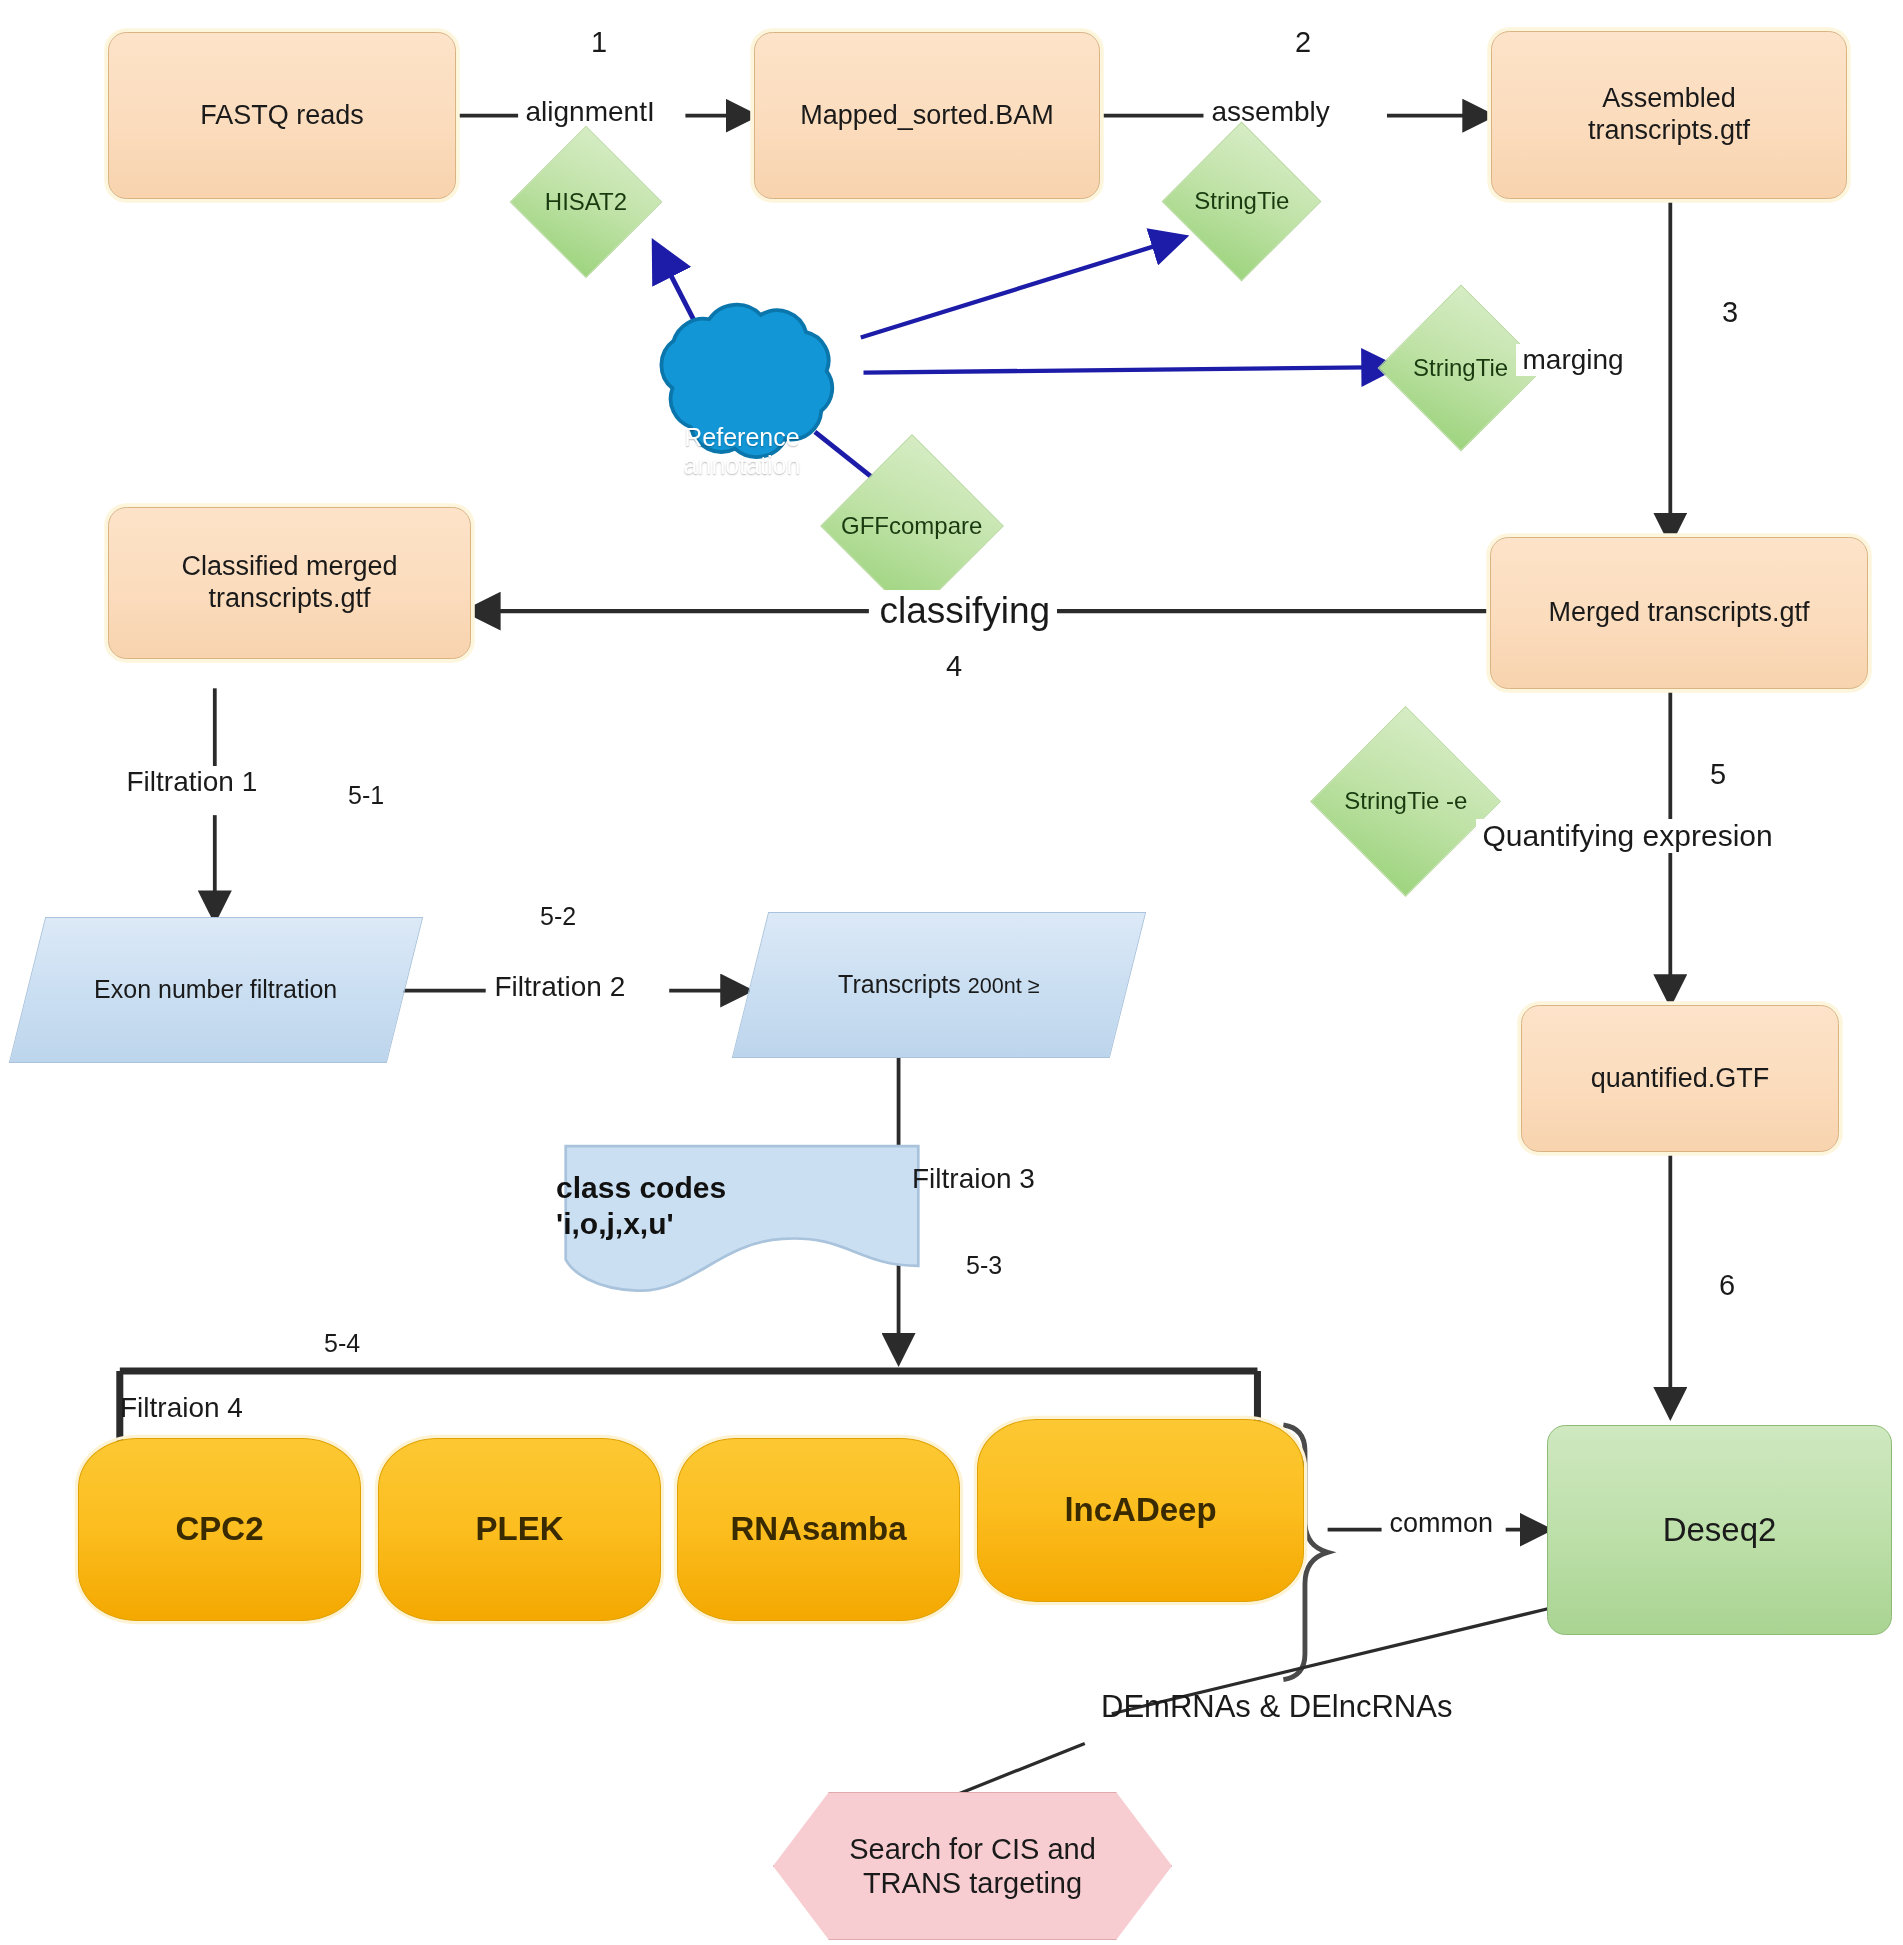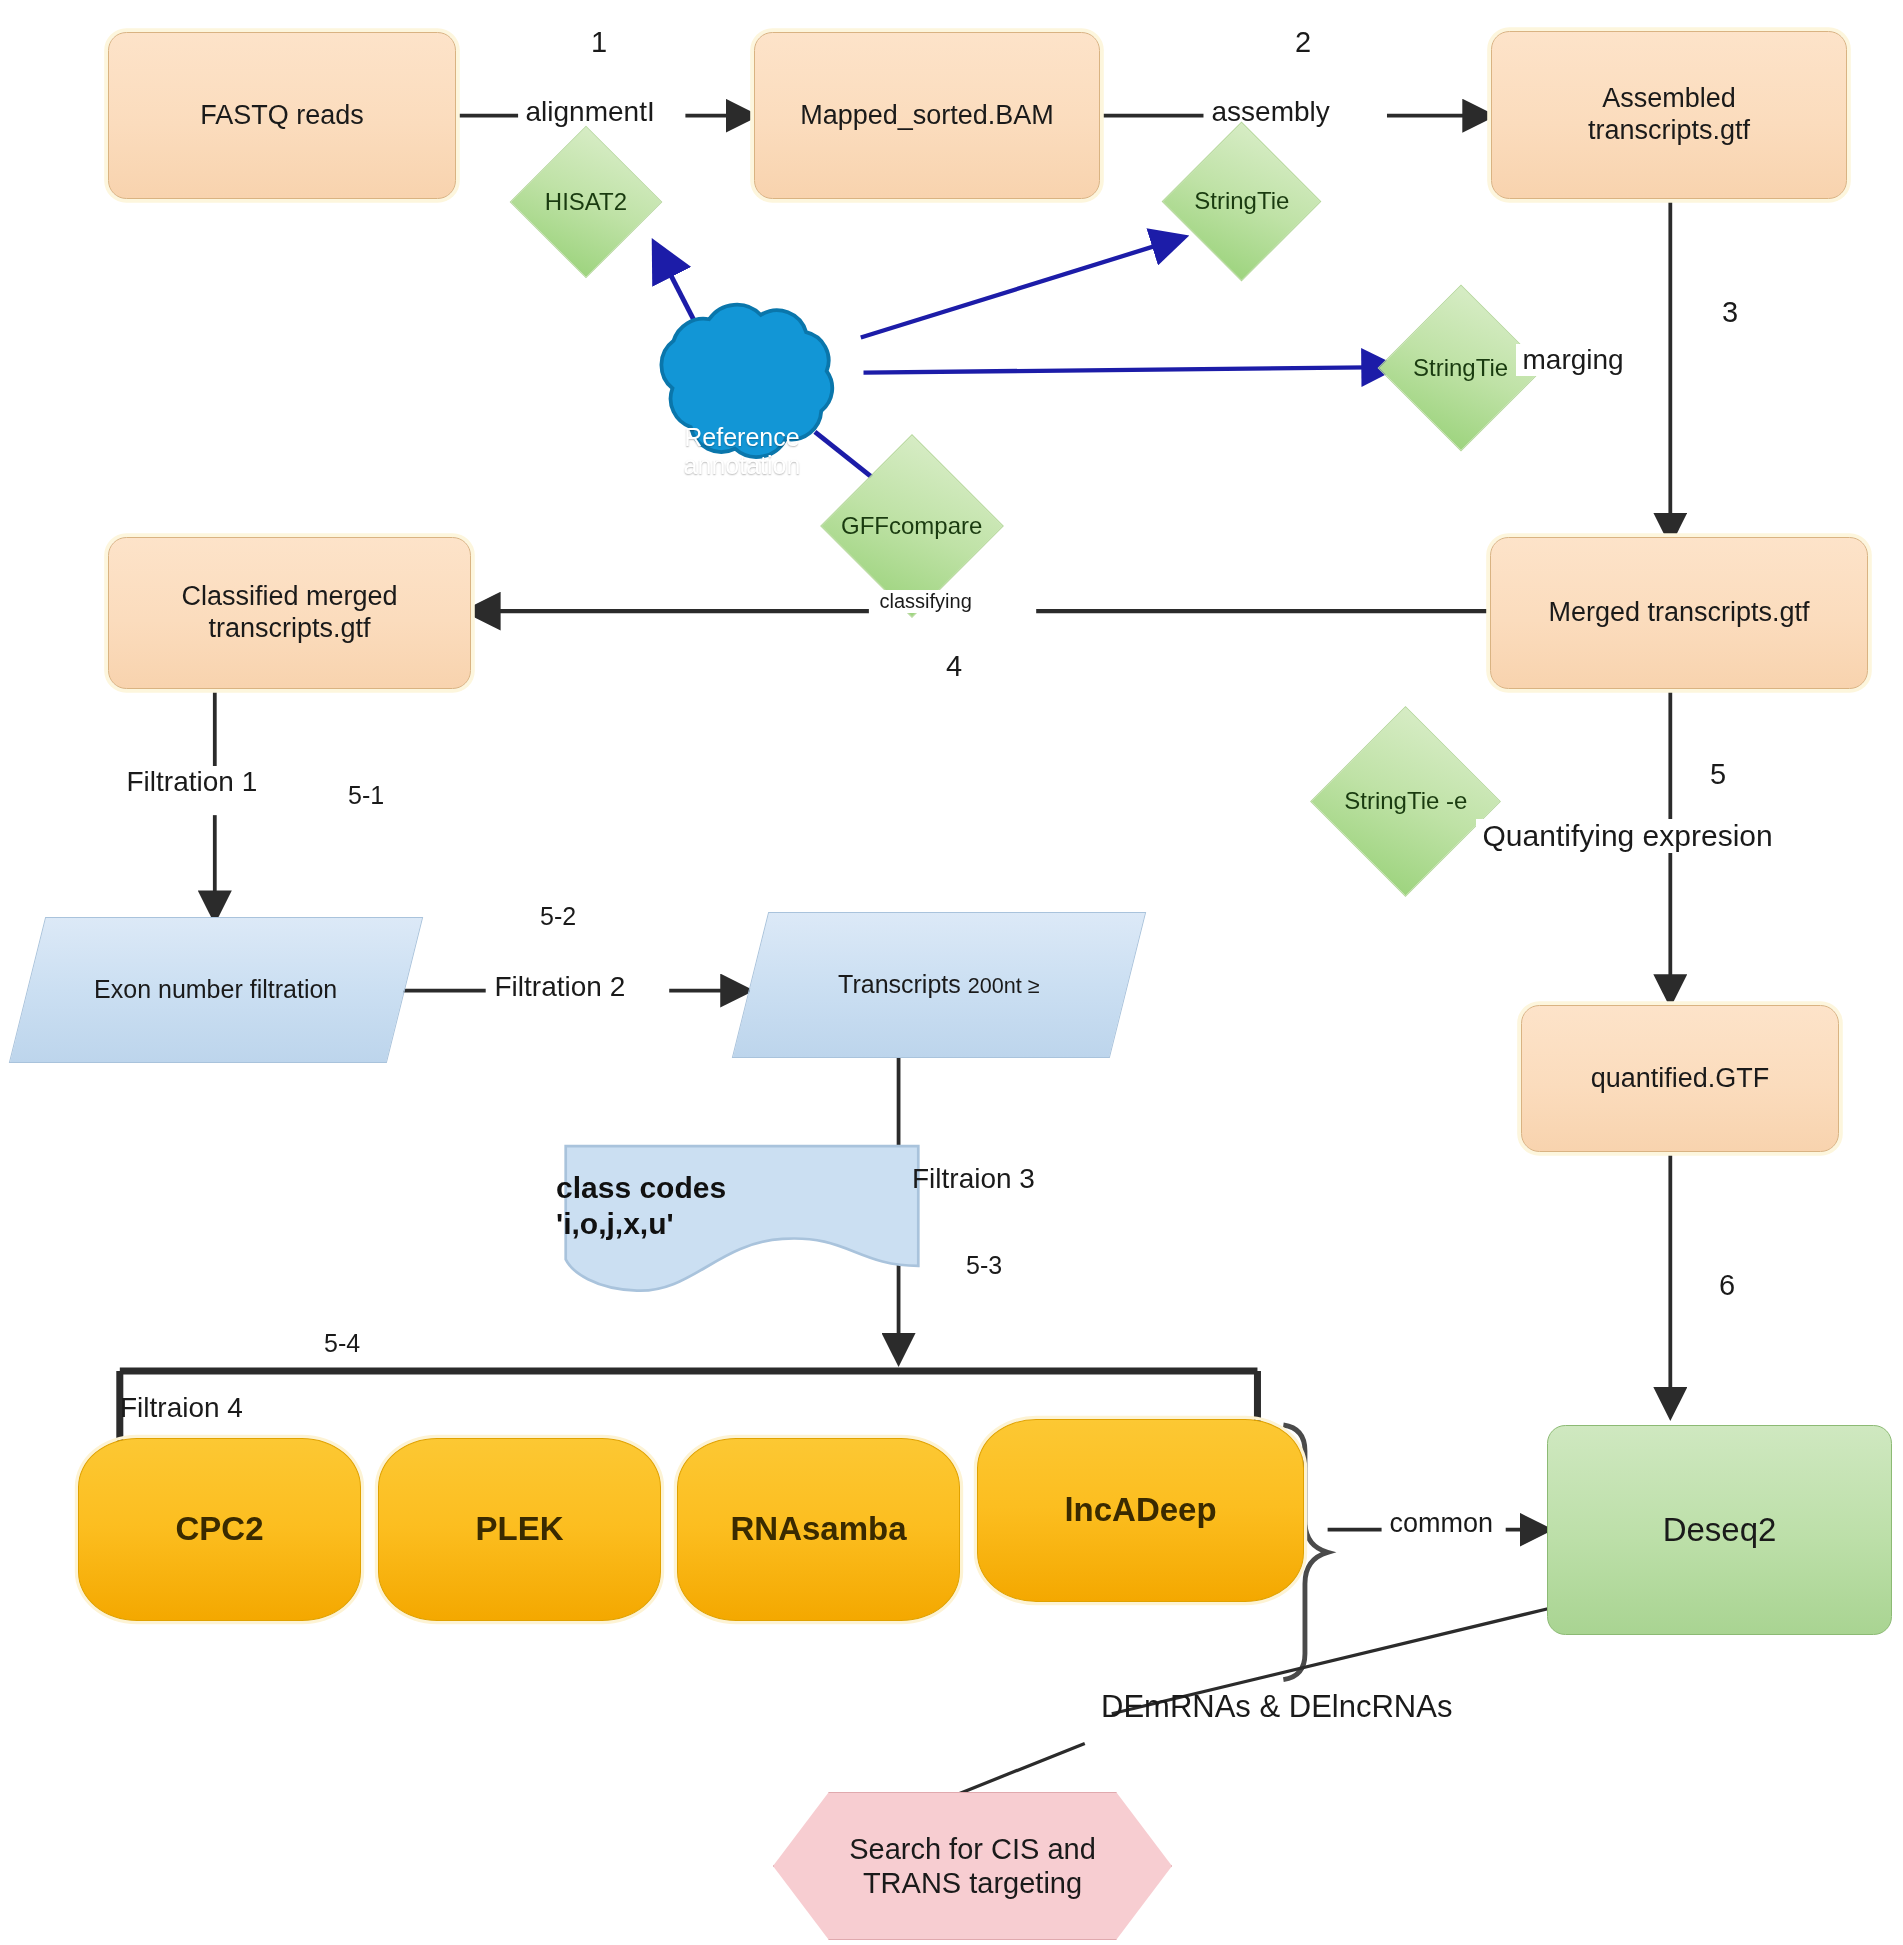--- a/index.html
+++ b/index.html
@@ -267,7 +267,7 @@
   <div class="label num" style="left:1722px; top:296px;">3</div>
   <div class="label onwhite" style="left:1516px; top:344px;">marging</div>
 
-  <div class="node box-orange" style="left:108px; top:537px; width:363px; height:152px; flex-direction:column;">
+  <div class="node box-orange" style="left:108px; top:507px; width:363px; height:152px; flex-direction:column;">
     <span>Classified merged</span>
     <span>transcripts.gtf</span>
   </div>

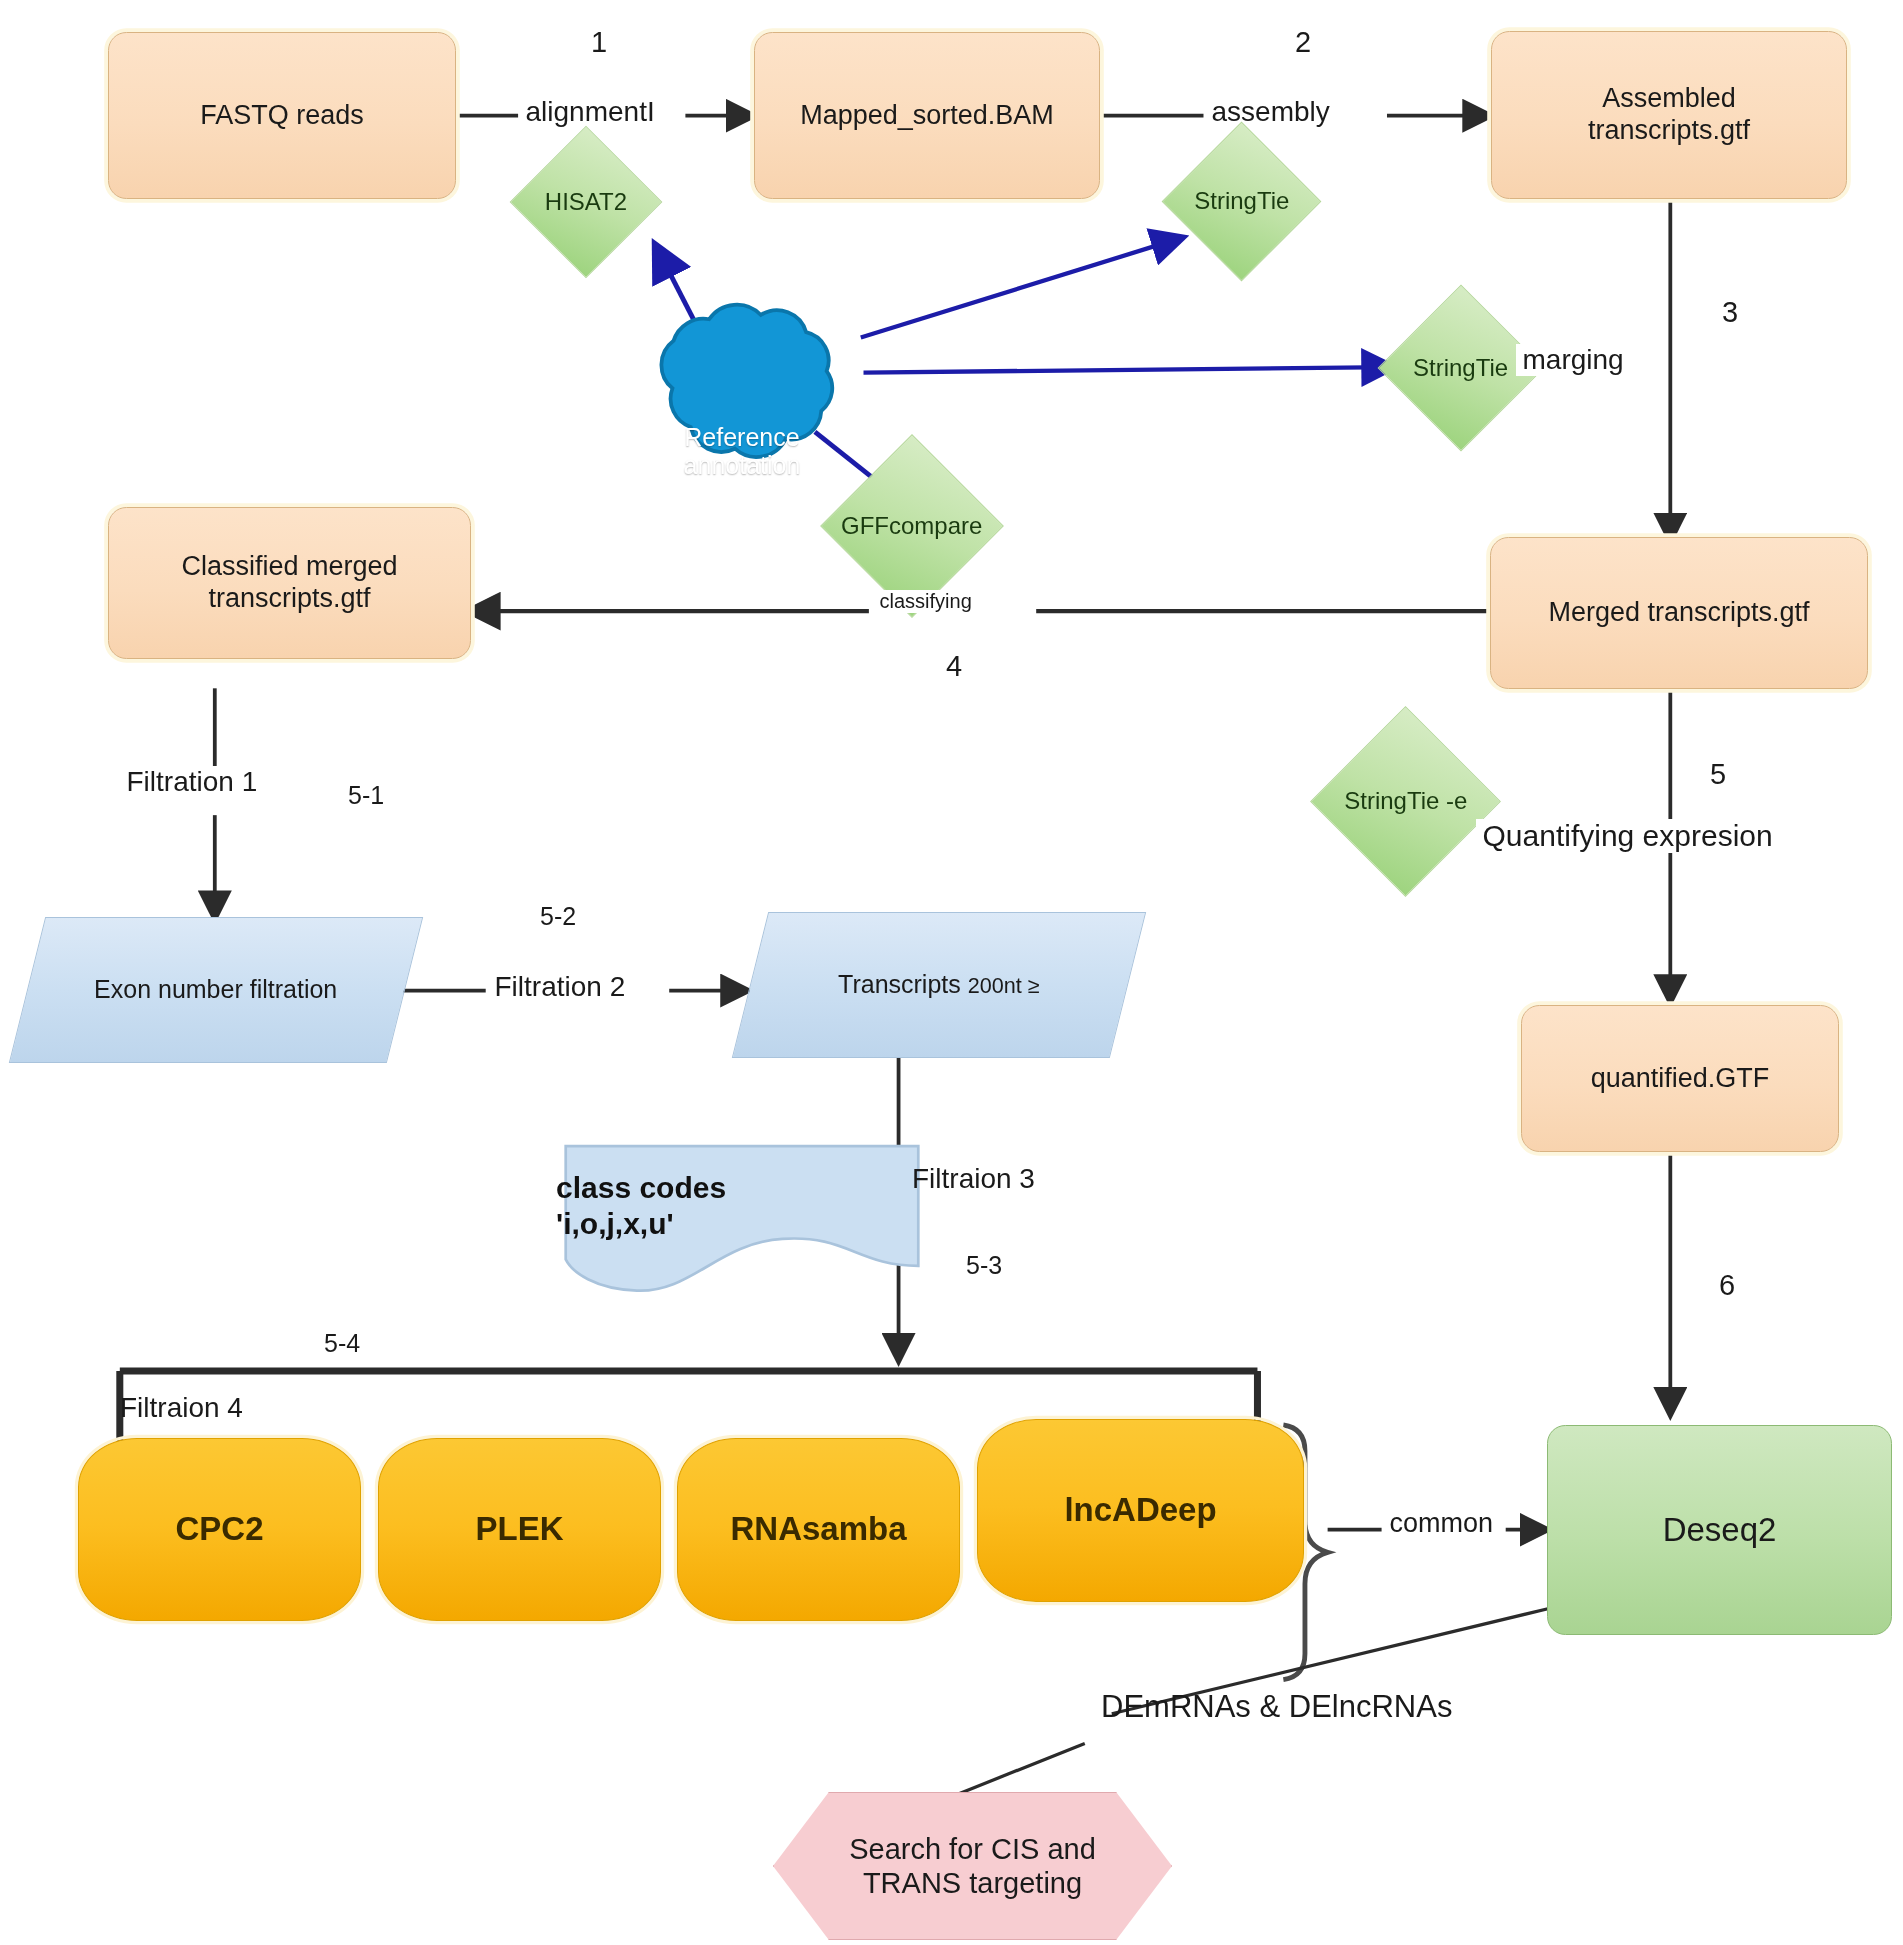--- a/index.html
+++ b/index.html
@@ -276,7 +276,7 @@
     <span>Merged transcripts.gtf</span>
   </div>
 
-  <div class="label onwhite" style="left:873px; top:590px; font-size:20px;">classifying</div>
+  <div class="label onwhite" style="left:873px; top:590px; font-size:37px;">classifying</div>
   <div class="label num" style="left:946px; top:650px;">4</div>
 
   <div class="node diamond" style="left:1338px; top:734px; width:135px; height:135px;">

